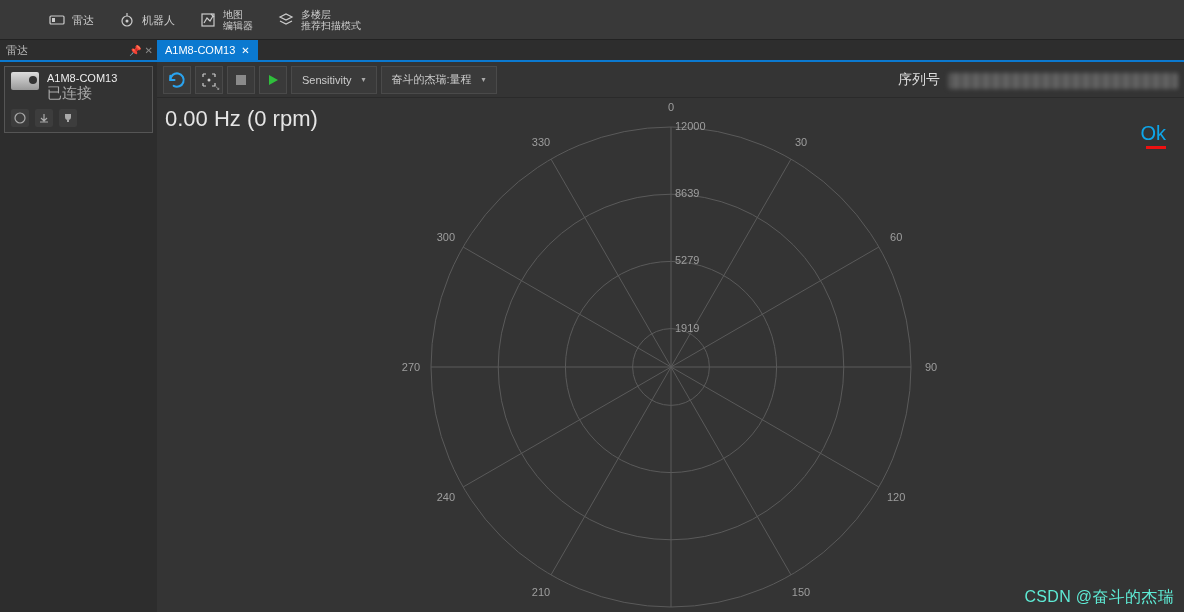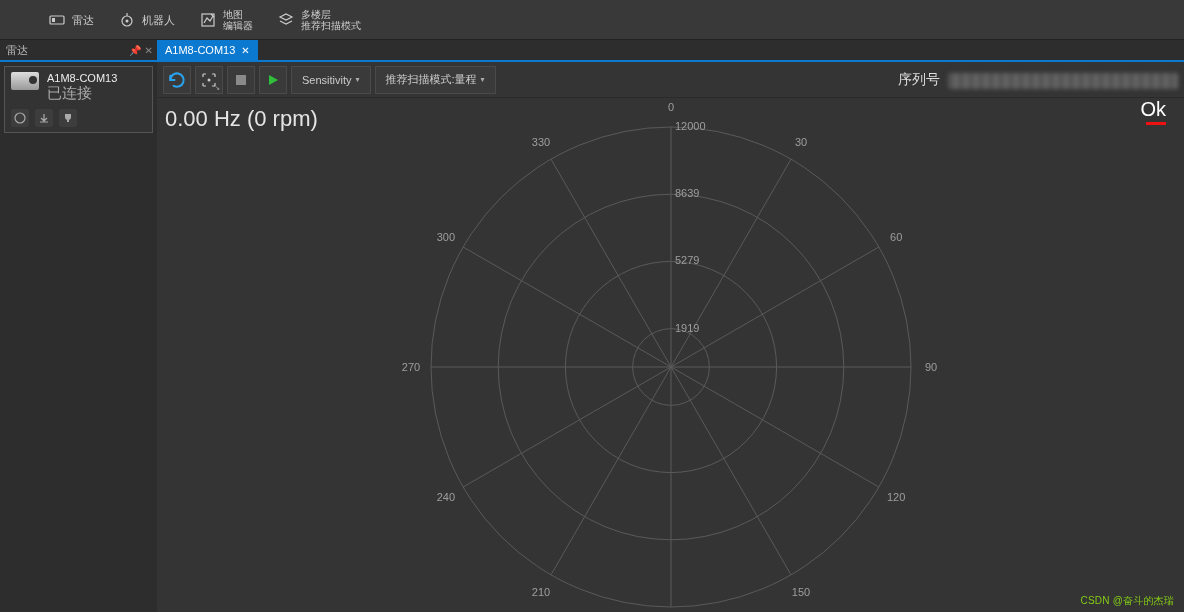--- a/index.html
+++ b/index.html
@@ -41,7 +41,7 @@
 .tbtn { width: 28px; height: 28px; background: #3a3a3a; border: 1px solid #4a4a4a; display:flex; align-items:center; justify-content:center; cursor:pointer; position:relative;}
 .tbtn svg { display:block; }
 .tbtn .mini { position:absolute; right:2px; bottom:1px; font-size:7px; color:#aaa;}
-.tbtn-text { height: 28px; display:flex; align-items:center; padding:0 10px; background:#3a3a3a; border:1px solid #4a4a4a; font-size:11px; cursor:pointer; gap:2px;}
+.tbtn-text { height: 28px; display:flex; align-items:center; padding:0 10px; background:#3a3a3a; border:1px solid #4a4a4a; font-size:11px; cursor:pointer; gap:8px;}
 .tbtn-text .caret { font-size:8px; color:#aaa; margin-left:2px; }
 .toolbar-right { margin-left: auto; display:flex; align-items:flex-end; gap:8px; color:#ddd; font-size:14px; }
 .redact { width: 230px; height: 16px; background: repeating-linear-gradient(90deg,#555 0,#555 6px,#666 6px,#666 10px); filter: blur(2px); border-radius:2px;}

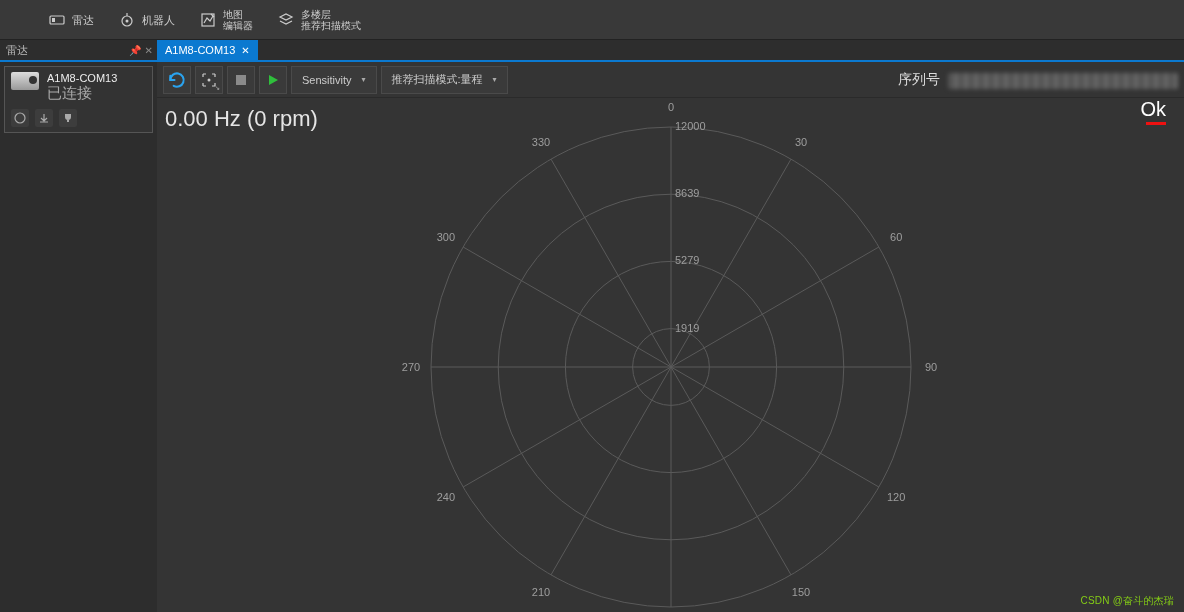--- a/index.html
+++ b/index.html
@@ -185,7 +185,7 @@
         <span class="caret">▾</span>
       </div>
       <div class="tbtn-text">
-        <span>推荐扫描模式:量程</span>
+        <span>奋斗的杰瑞:量程</span>
         <span class="caret">▾</span>
       </div>
       <div class="toolbar-right">

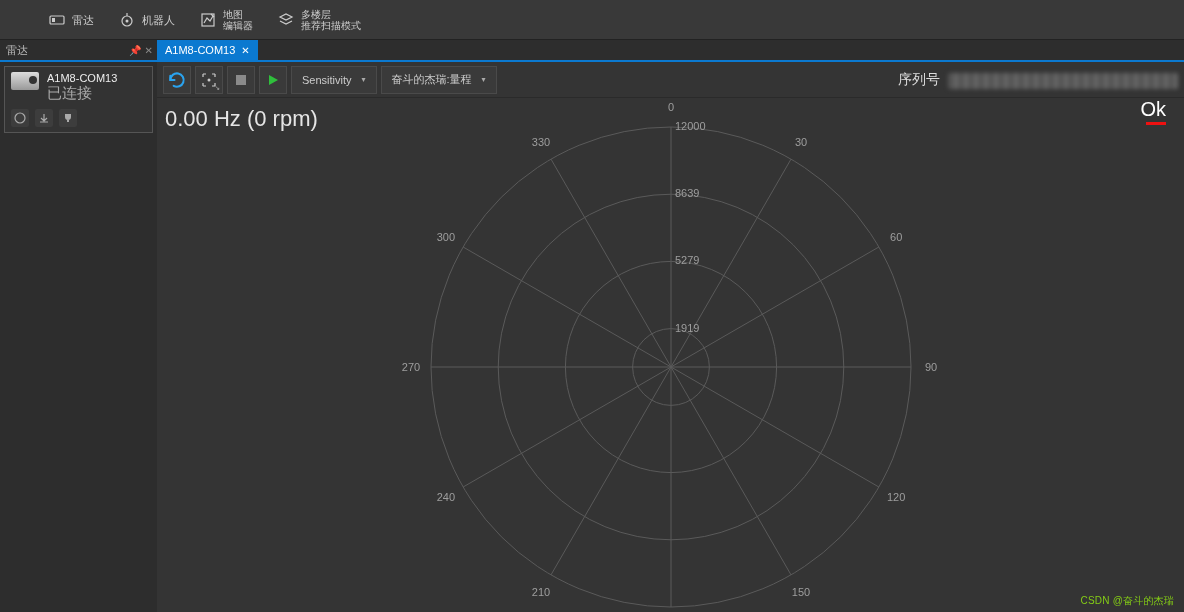--- a/index.html
+++ b/index.html
@@ -47,7 +47,7 @@
 .redact { width: 230px; height: 16px; background: repeating-linear-gradient(90deg,#555 0,#555 6px,#666 6px,#666 10px); filter: blur(2px); border-radius:2px;}
 
 .hz-label { position:absolute; left:8px; top:44px; font-size:22px; color:#e5e5e5; font-weight:300;}
-.ok-label { position:absolute; right:18px; top:36px; font-size:20px; color:#ffffff;margin-left:36px; }
+.ok-label { position:absolute; right:18px; top:60px; font-size:20px; color:#0ea5e9;margin-left:36px; }
 .ok-label::after { content:""; display:block; width:20px; height:3px; background:#e11; margin-top:1px; margin-left:auto;}
 
 

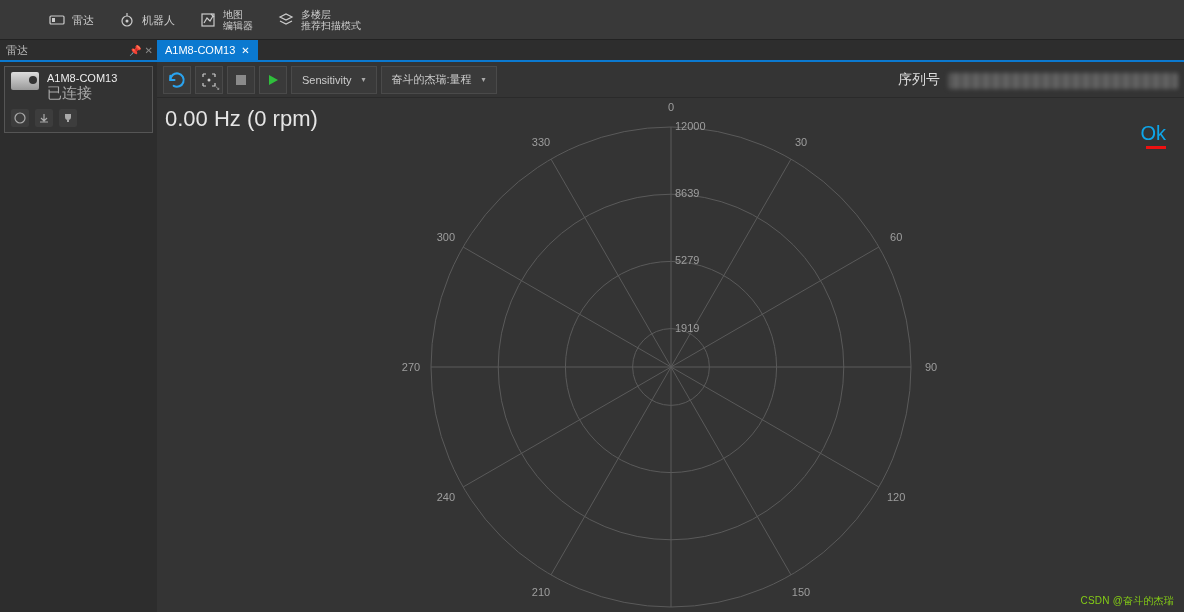--- a/index.html
+++ b/index.html
@@ -51,7 +51,7 @@
 .ok-label::after { content:""; display:block; width:20px; height:3px; background:#e11; margin-top:1px; margin-left:auto;}
 
 
-.wm { position:absolute; right:10px; bottom:4px; color:#84cc16; font-size:10px; letter-spacing:0.02em;}
+.wm { position:absolute; right:10px; bottom:4px; color:#5eead4; font-size:16px; letter-spacing:0.02em;}
 
 
 .polar-wrap { position:absolute; top:40px; left:0; right:0; bottom:0; display:flex; align-items:center; justify-content:center;}

